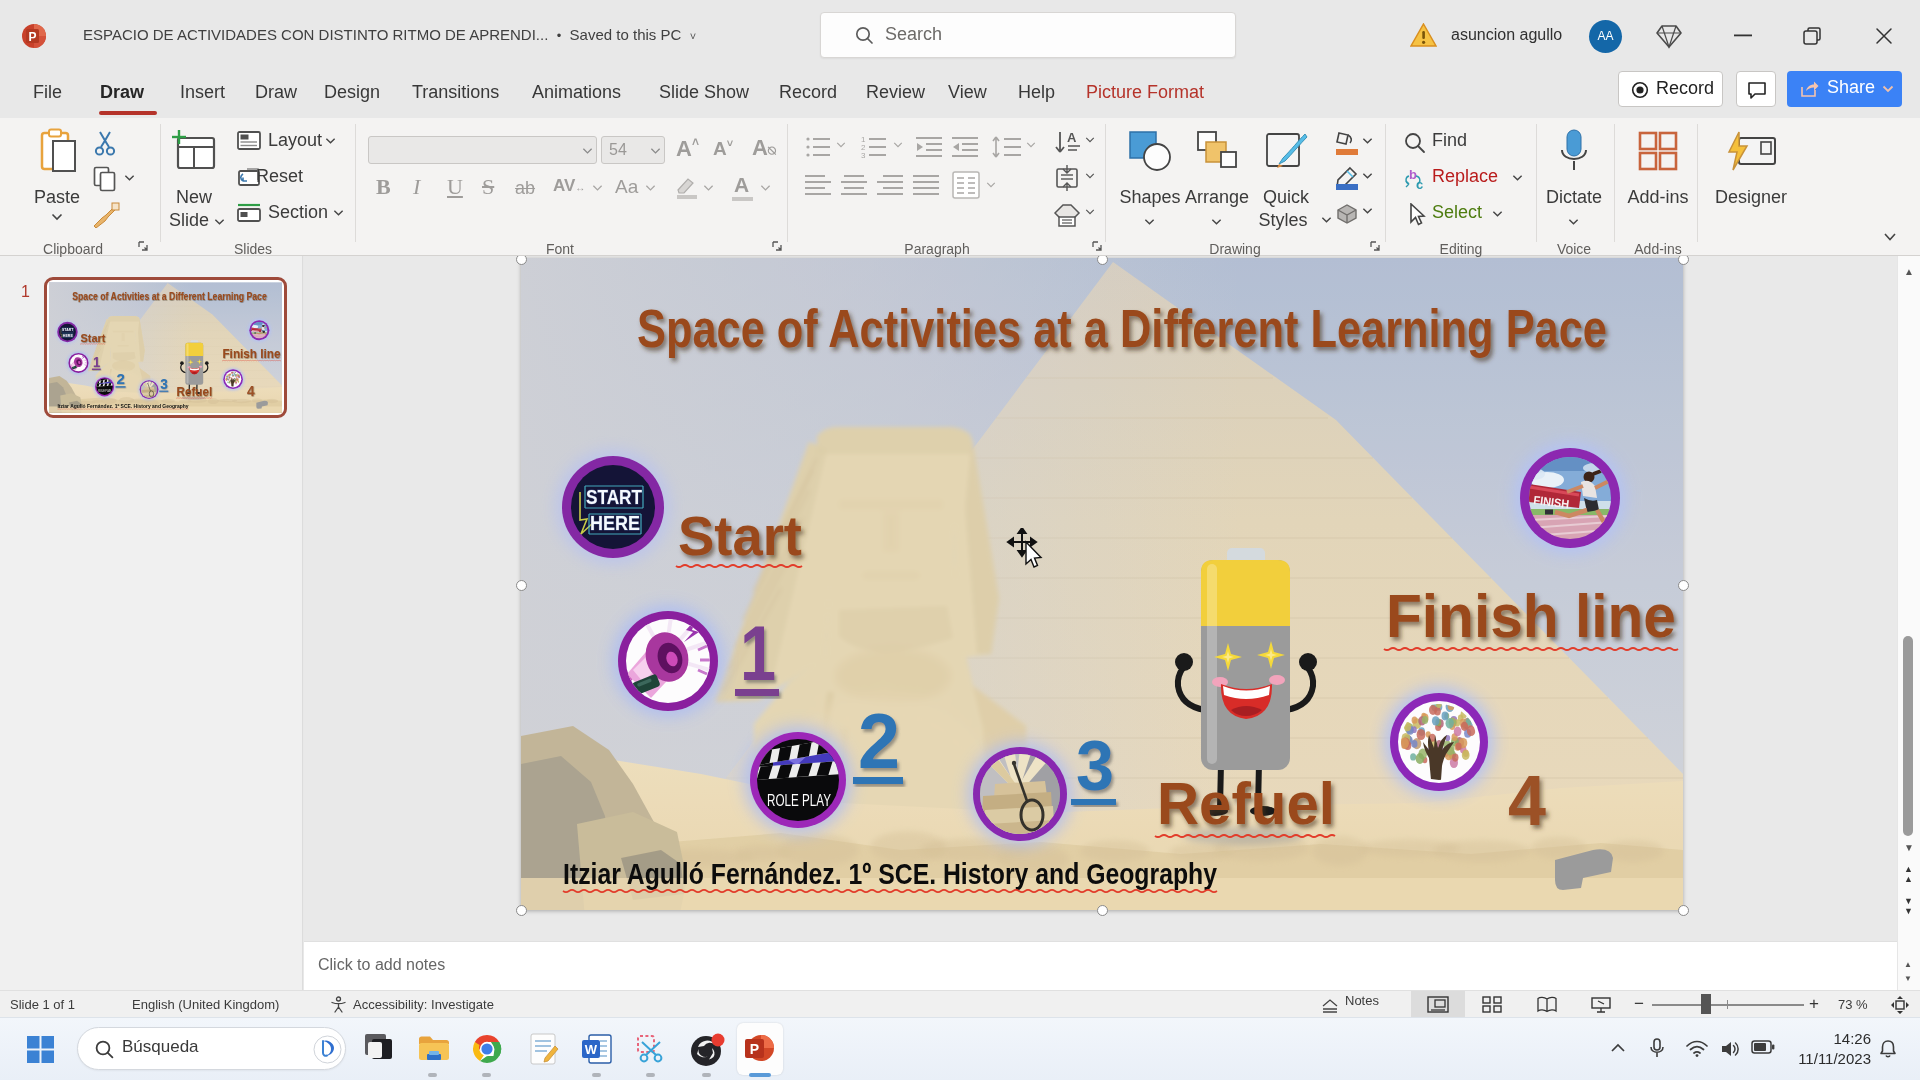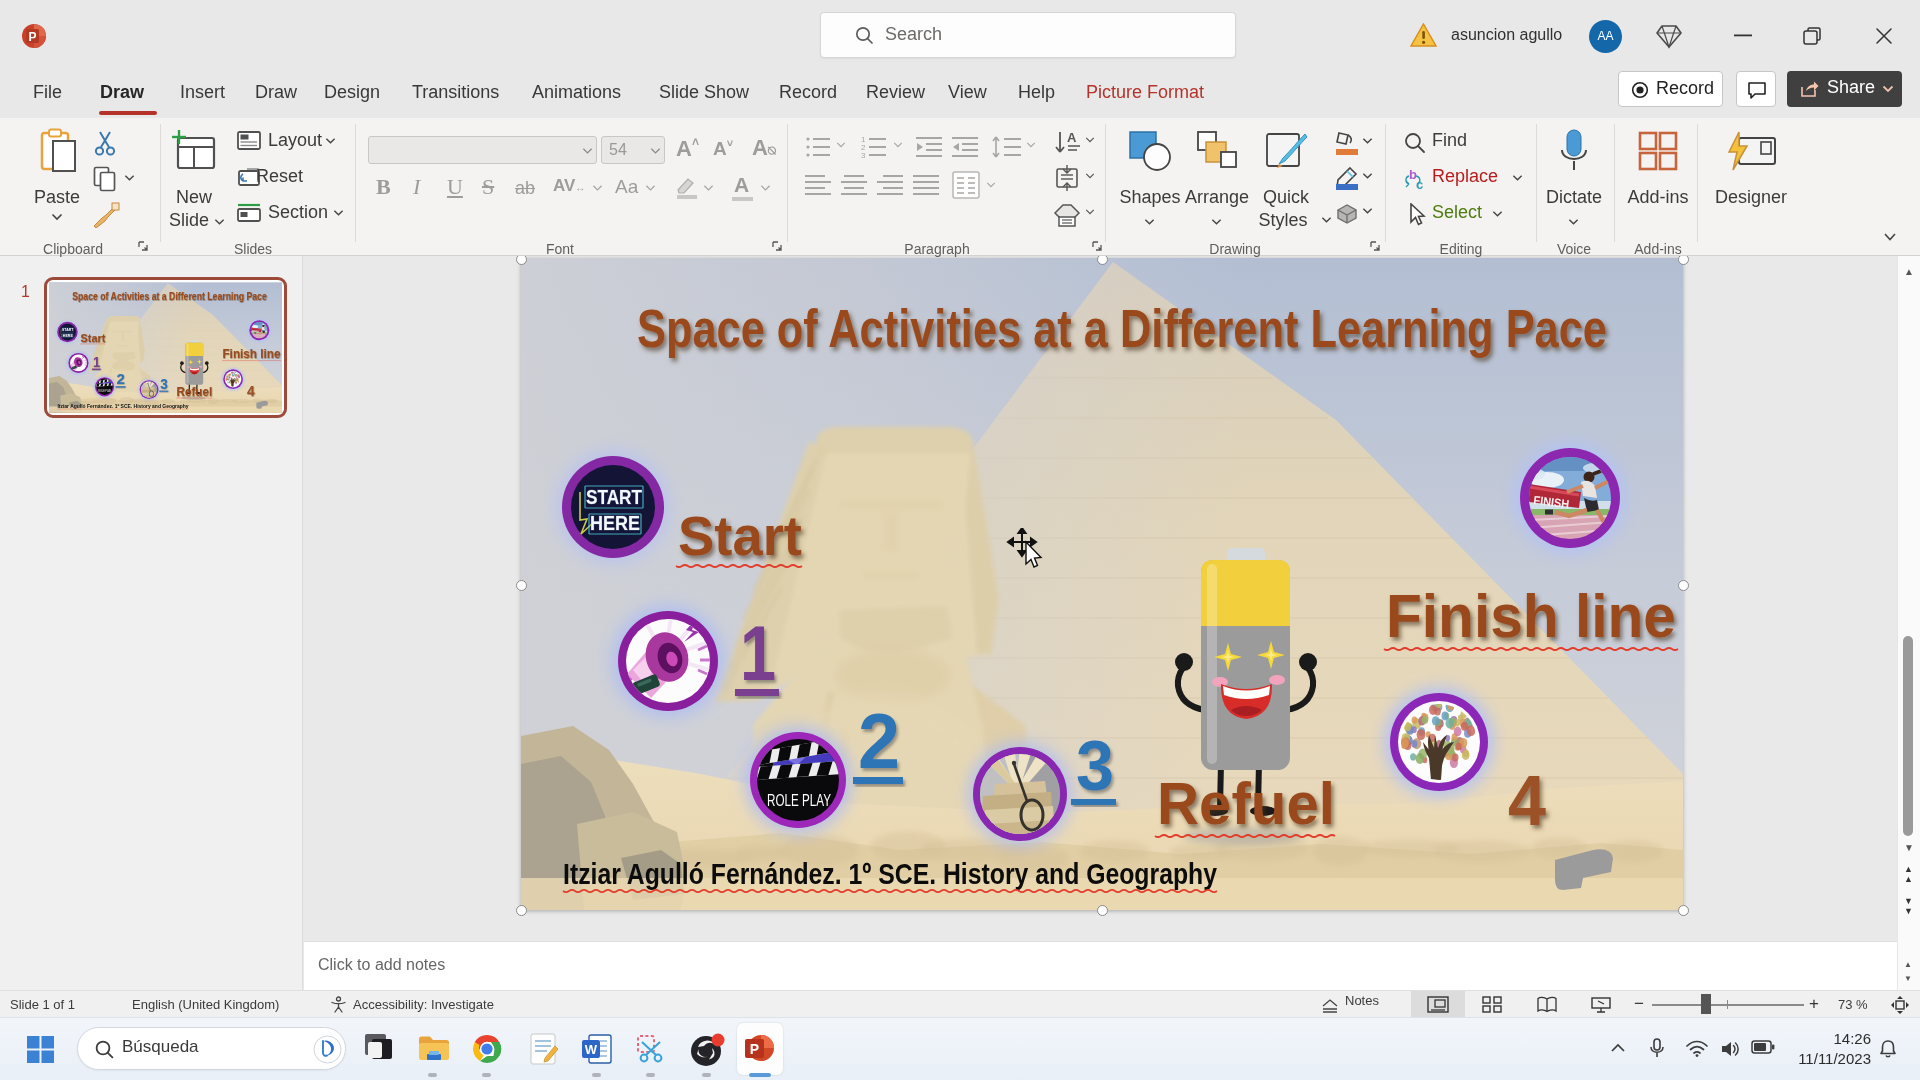--- a/index.html
+++ b/index.html
@@ -32,6 +32,7 @@
     <rect x="5" y="6" width="13" height="14" rx="1.5" fill="#b33922"></rect>
     <text x="11.5" y="17.5" font-size="12" font-weight="bold" fill="#fff" text-anchor="middle" font-family="Liberation Sans">P</text>
   </svg>
+  <div class="abs" style="left:83px;top:26px;font-size:15px;color:#404040;">ESPACIO DE ACTIVIDADES CON DISTINTO RITMO DE APRENDI...&nbsp;&nbsp;<span style="font-size:13px;">•</span>&nbsp;&nbsp;Saved to this PC&nbsp;&nbsp;<span style="font-size:11px;color:#555;">˅</span></div>
   <div class="abs" style="left:820px;top:12px;width:416px;height:46px;background:#fdfdfd;border:1px solid #d8d6d4;border-radius:4px;box-shadow:0 1px 2px rgba(0,0,0,0.06);">
     <svg class="abs" style="left:33px;top:12px" width="21" height="21" viewBox="0 0 21 21">
         <circle cx="9" cy="9" r="6.2" fill="none" stroke="#5c5c5c" stroke-width="1.7"></circle>

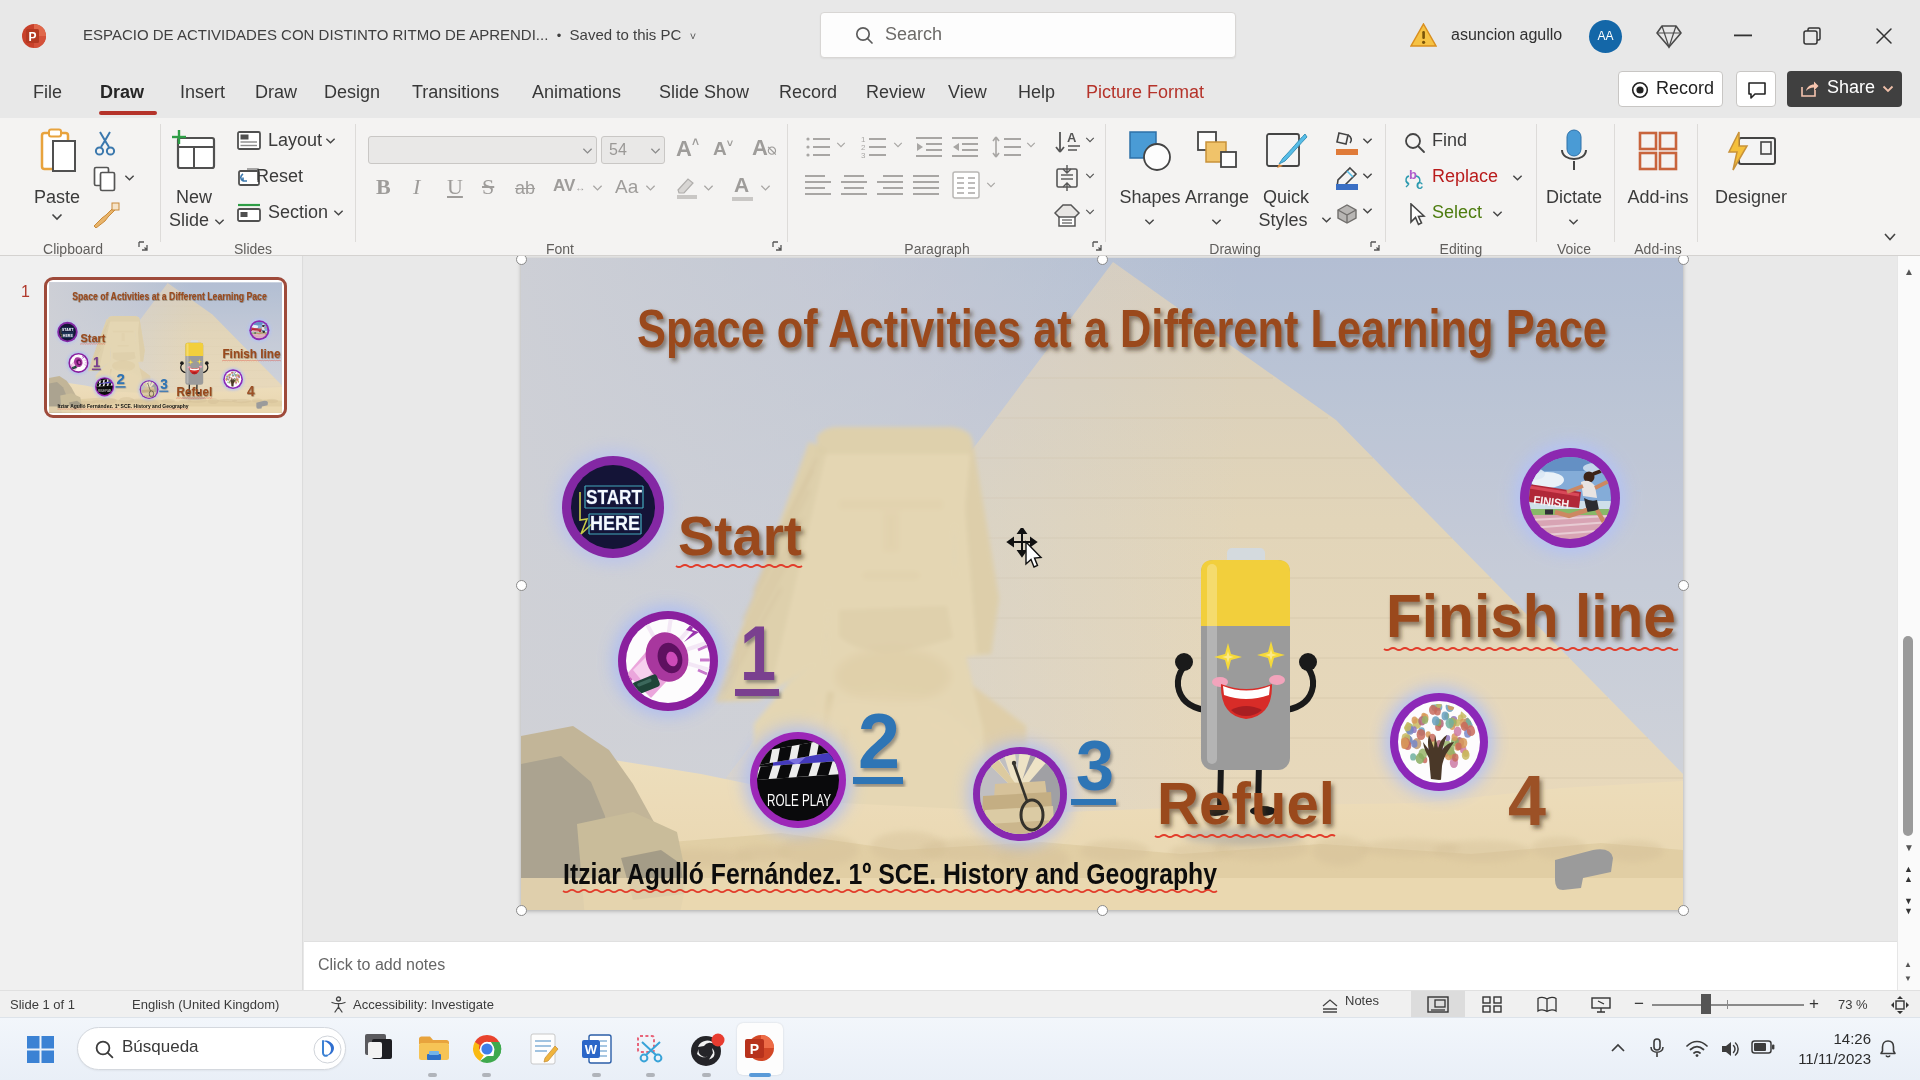--- a/index.html
+++ b/index.html
@@ -90,7 +90,7 @@
         <path d="M2 3 H18 V14 H8 L4 18 V14 H2 Z" fill="none" stroke="#222" stroke-width="1.6" stroke-linejoin="round"></path>
       </svg>
   </div>
-  <div class="abs" style="left:1787px;top:11px;width:115px;height:36px;background:#404040;border-radius:4px;">
+  <div class="abs" style="left:1787px;top:11px;width:115px;height:36px;background:#3b82f6;border-radius:4px;">
     <svg class="abs" style="left:12px;top:8px" width="20" height="20" viewBox="0 0 20 20">
         <path d="M3 8 V17 H16 V11" fill="none" stroke="#f6c4ae" stroke-width="1.6"></path>
         <path d="M7 12 C8 8 11 5.5 15 5.5 L15 2.5 L19.5 7 L15 11.5 L15 8.5 C11.5 8.5 9 10 7 12 Z" fill="#f6c4ae"></path>

